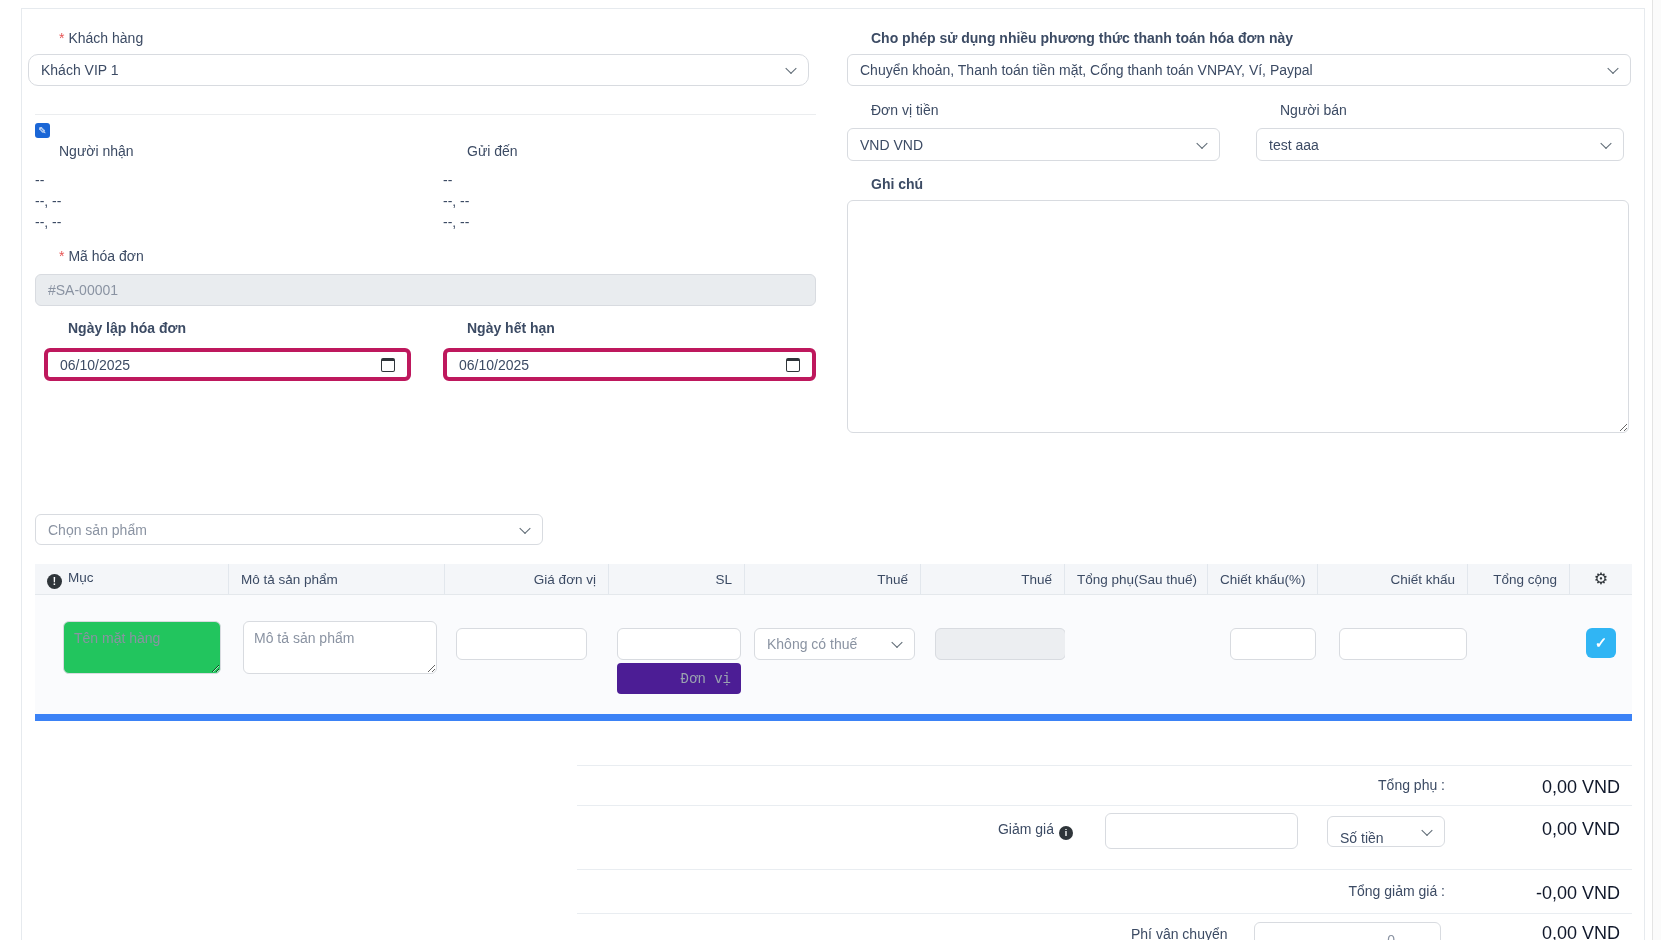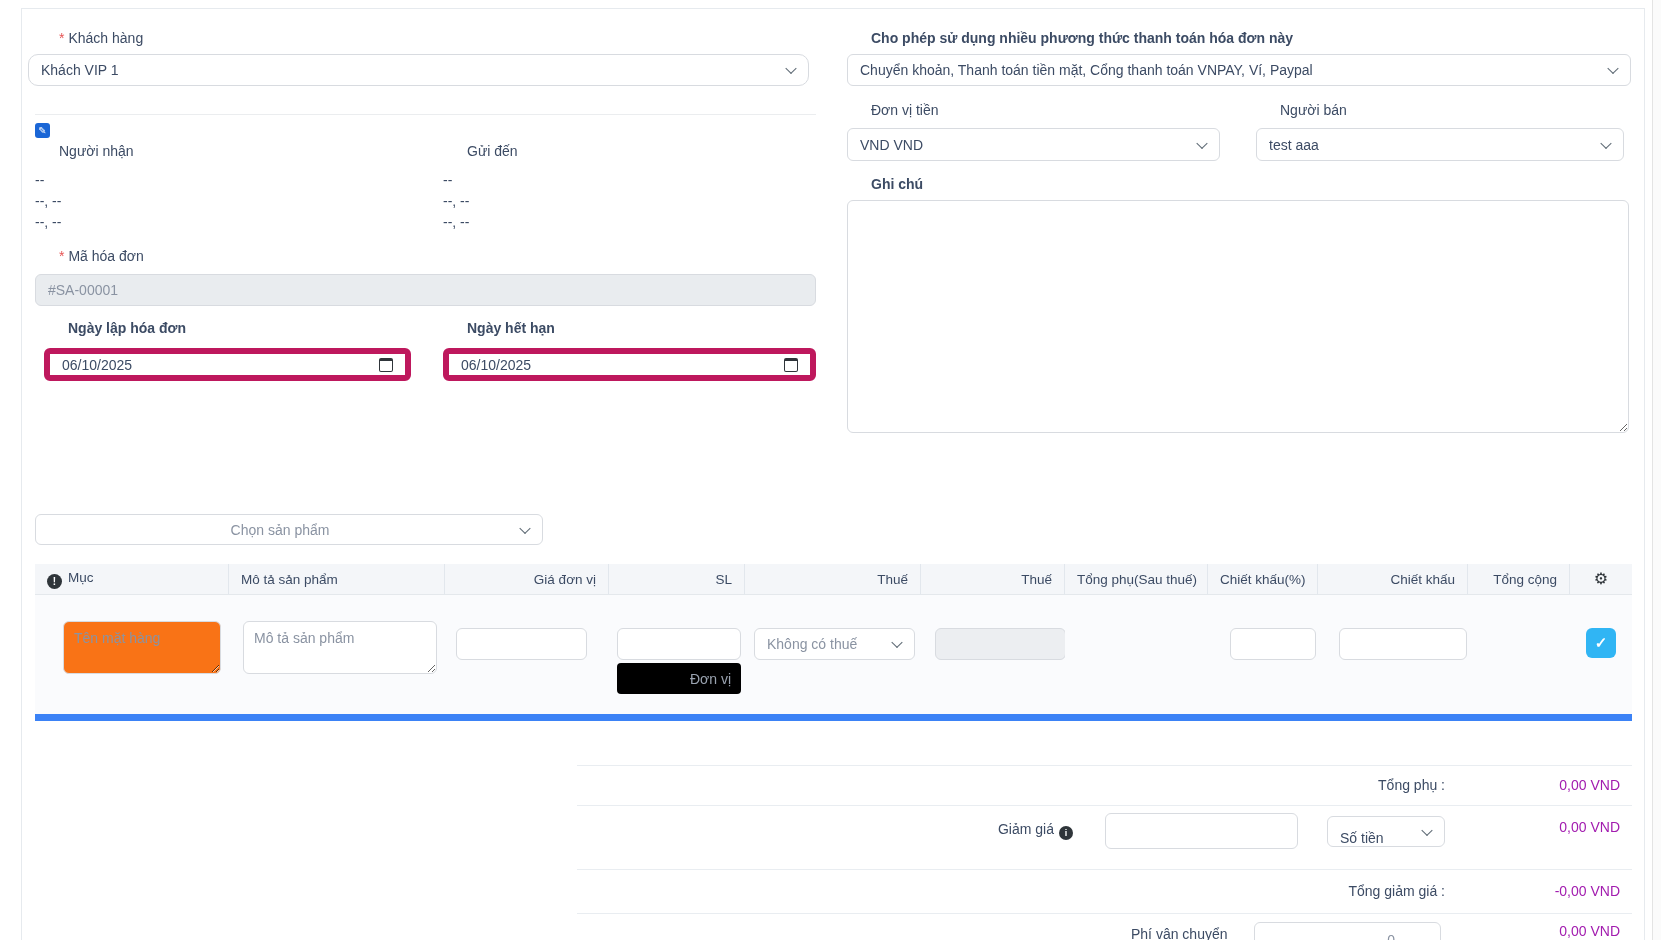--- a/index.html
+++ b/index.html
@@ -34,7 +34,7 @@
   .inp-disabled{background:#e9ecef;color:#8a93a2;display:flex;align-items:center;
     box-sizing:border-box;border:1px solid #d8dbe0;border-radius:6px;padding:3px 12px;}
   .datebox{
-    box-sizing:border-box;background:#fff;border:6px solid #be185d;border-radius:6px;
+    box-sizing:border-box;background:#fff;border:4px solid #be185d;border-radius:6px;
     display:flex;align-items:center;padding:0 34px 0 12px;font-size:14px;color:#3c4b64;position:absolute;
   }
   .cal{

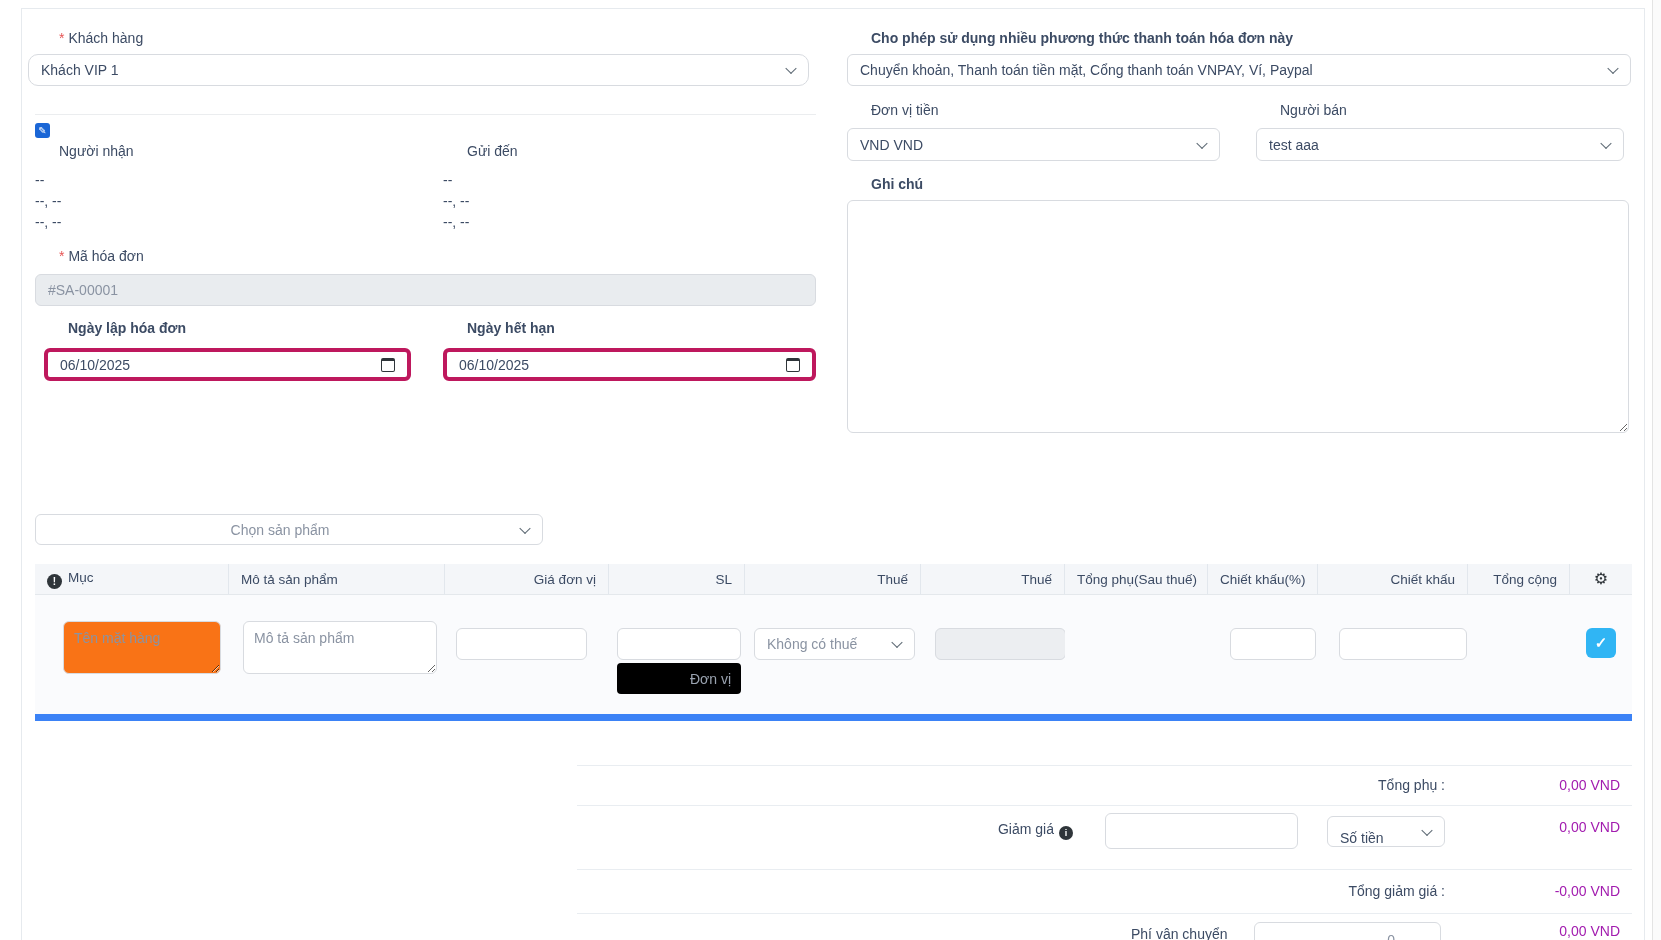--- a/index.html
+++ b/index.html
@@ -158,7 +158,7 @@
 <div class="lbl bold" style="left:847px;top:176px;">Ghi chú</div>
 <textarea class="abs ta" style="left: 847px; top: 200px; width: 782px; height: 233px;"></textarea>
 
-<div class="selbox abs" style="left:35px;top:514px;width:508px;height:31px;justify-content:center;">
+<div class="selbox abs" style="left:35px;top:514px;width:508px;height:31px;">
   <span class="selval gray">Chọn sản phẩm</span>
   <span class="chev"></span>
 </div>

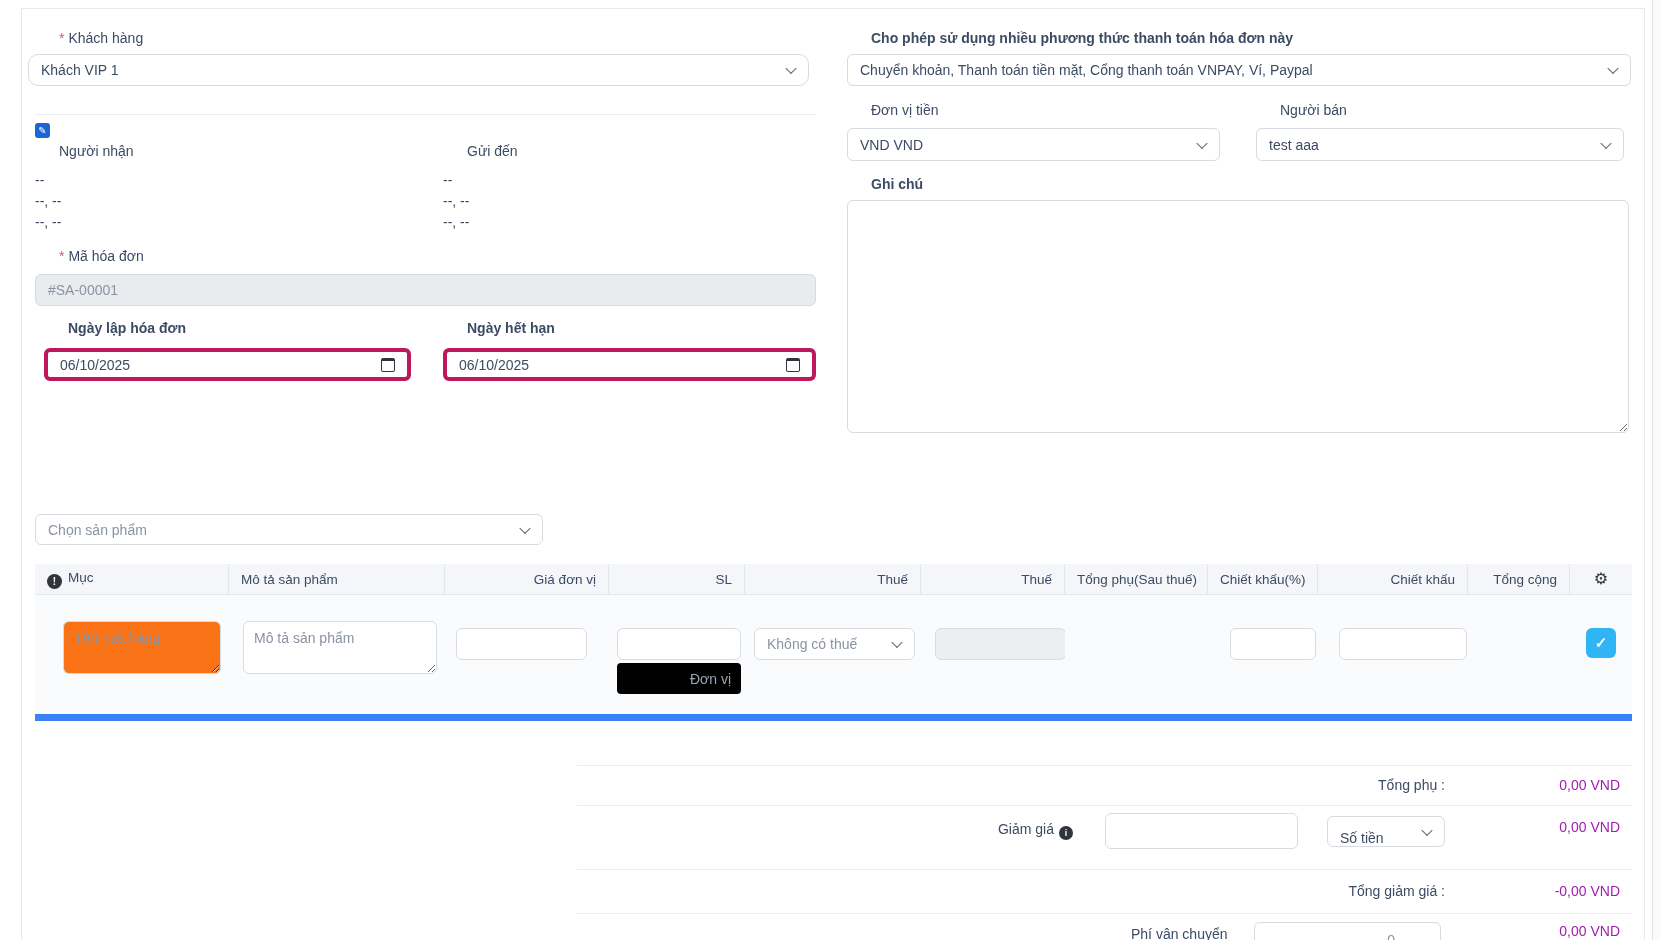--- a/index.html
+++ b/index.html
@@ -45,7 +45,7 @@
     box-sizing:border-box;border:1px solid #d8dbe0;border-radius:6px;padding:8px 10px;
     font-family:inherit;font-size:14px;color:#3c4b64;resize:both;background:#fff;outline:none;
   }
-  .ta-gray{background:#f97316;}
+  .ta-gray{background:#22c55e;}
   .editbtn{
     position:absolute;width:15px;height:15px;background:#1a66d6;border-radius:3px;
     display:flex;align-items:center;justify-content:center;color:#fff;font-size:10px;line-height:10px;cursor:pointer;

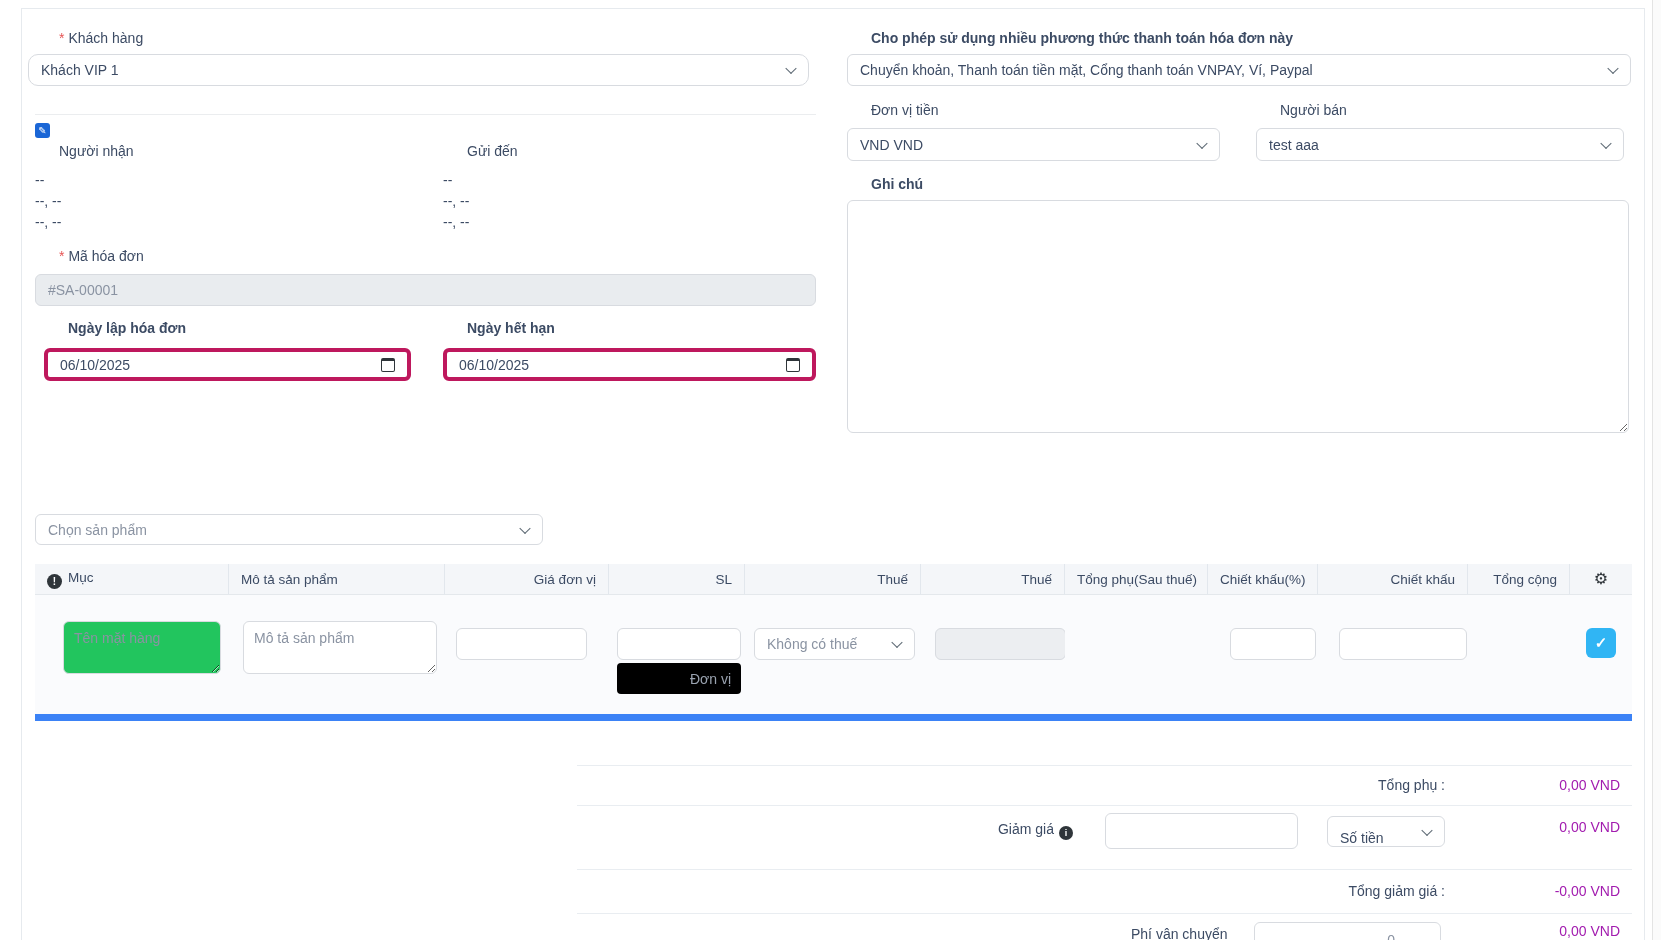--- a/index.html
+++ b/index.html
@@ -73,8 +73,8 @@
   .info-ico{width:14px;height:14px;font-size:9px;margin-left:5px;vertical-align:-2px;}
   .gear{font-size:16px;color:#2f353a;line-height:16px;}
   .unitblk{
-    box-sizing:border-box;background:#000000;border-radius:4px;color:#9aa3b0;
-    display:flex;align-items:center;justify-content:flex-end;padding:0 10px;font-size:14px;
+    box-sizing:border-box;background:#4c1d95;border-radius:4px;color:#9aa3b0;
+    display:flex;align-items:center;justify-content:flex-end;padding:0 10px;font-size:14px;font-family:Liberation Mono, monospace;
   }
   .checkbtn{
     width:30px;height:30px;background:#30b5f4;border-radius:6px;border:none;

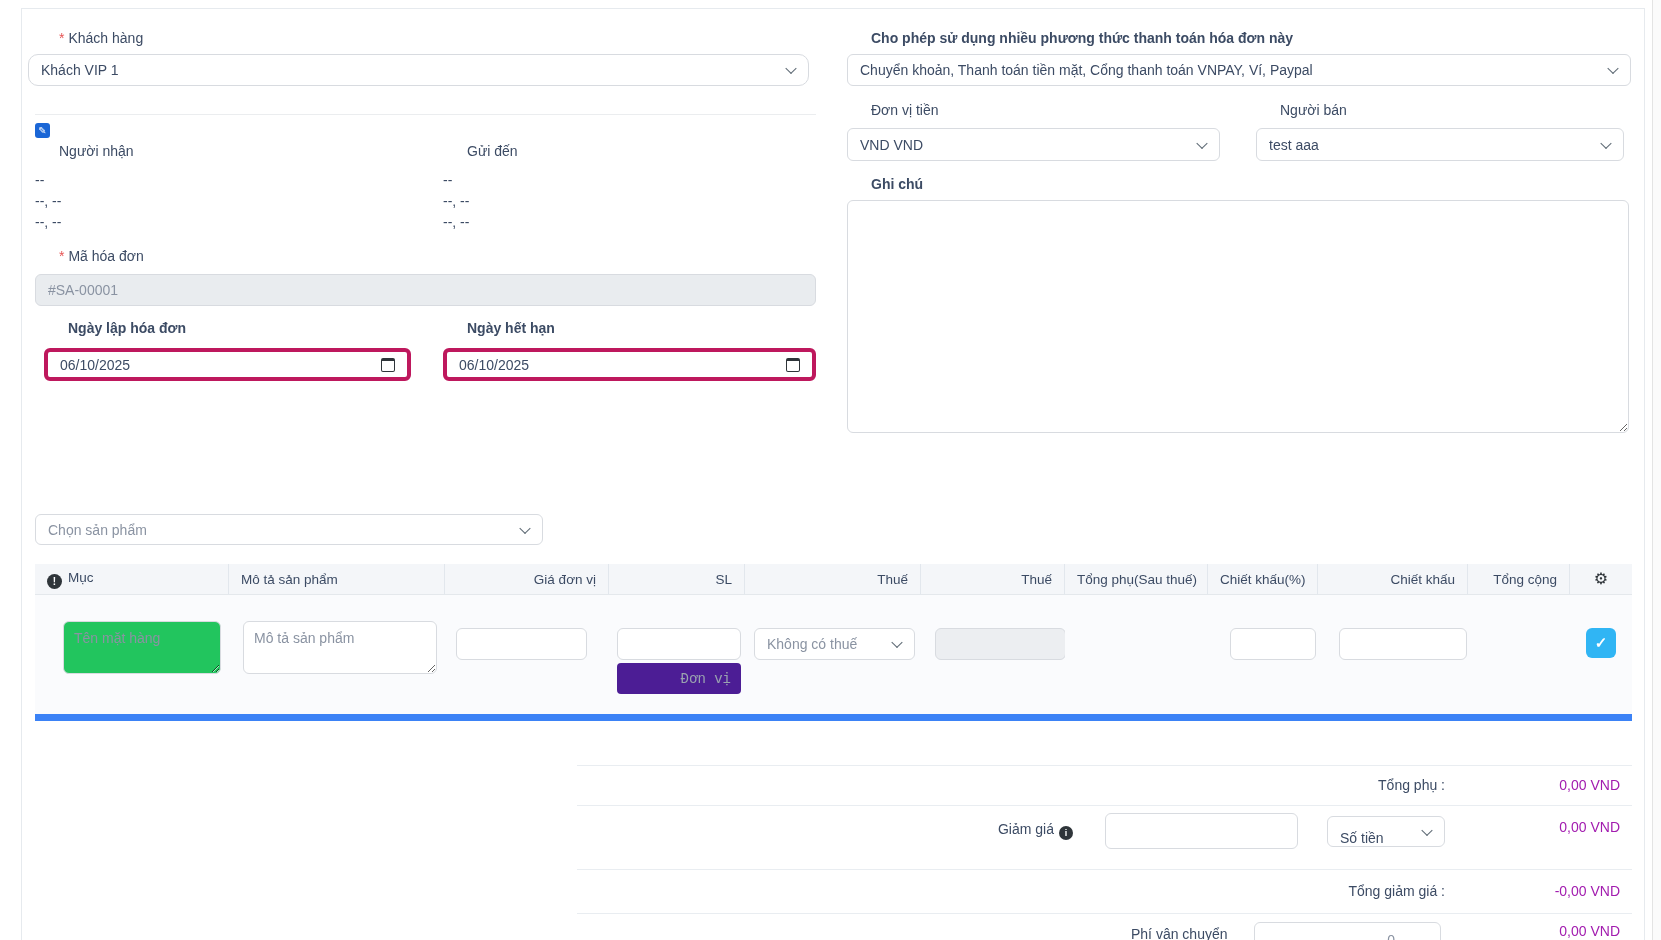--- a/index.html
+++ b/index.html
@@ -82,7 +82,7 @@
   }
   .trow{position:absolute;left:577px;width:1055px;border-top:1px solid #e9edf1;box-sizing:border-box;}
   .tlabel{position:absolute;right:187px;font-size:14px;color:#3c4b64;white-space:nowrap;}
-  .tval{position:absolute;right:12px;font-size:14px;color:#a21caf;white-space:nowrap;}
+  .tval{position:absolute;right:12px;font-size:18px;color:#0f172a;white-space:nowrap;}
   .scrollbar{
     position:absolute;left:1652px;top:0;width:9px;height:940px;
     background:#fbfbfb;border-left:1px solid #e4e4e4;

